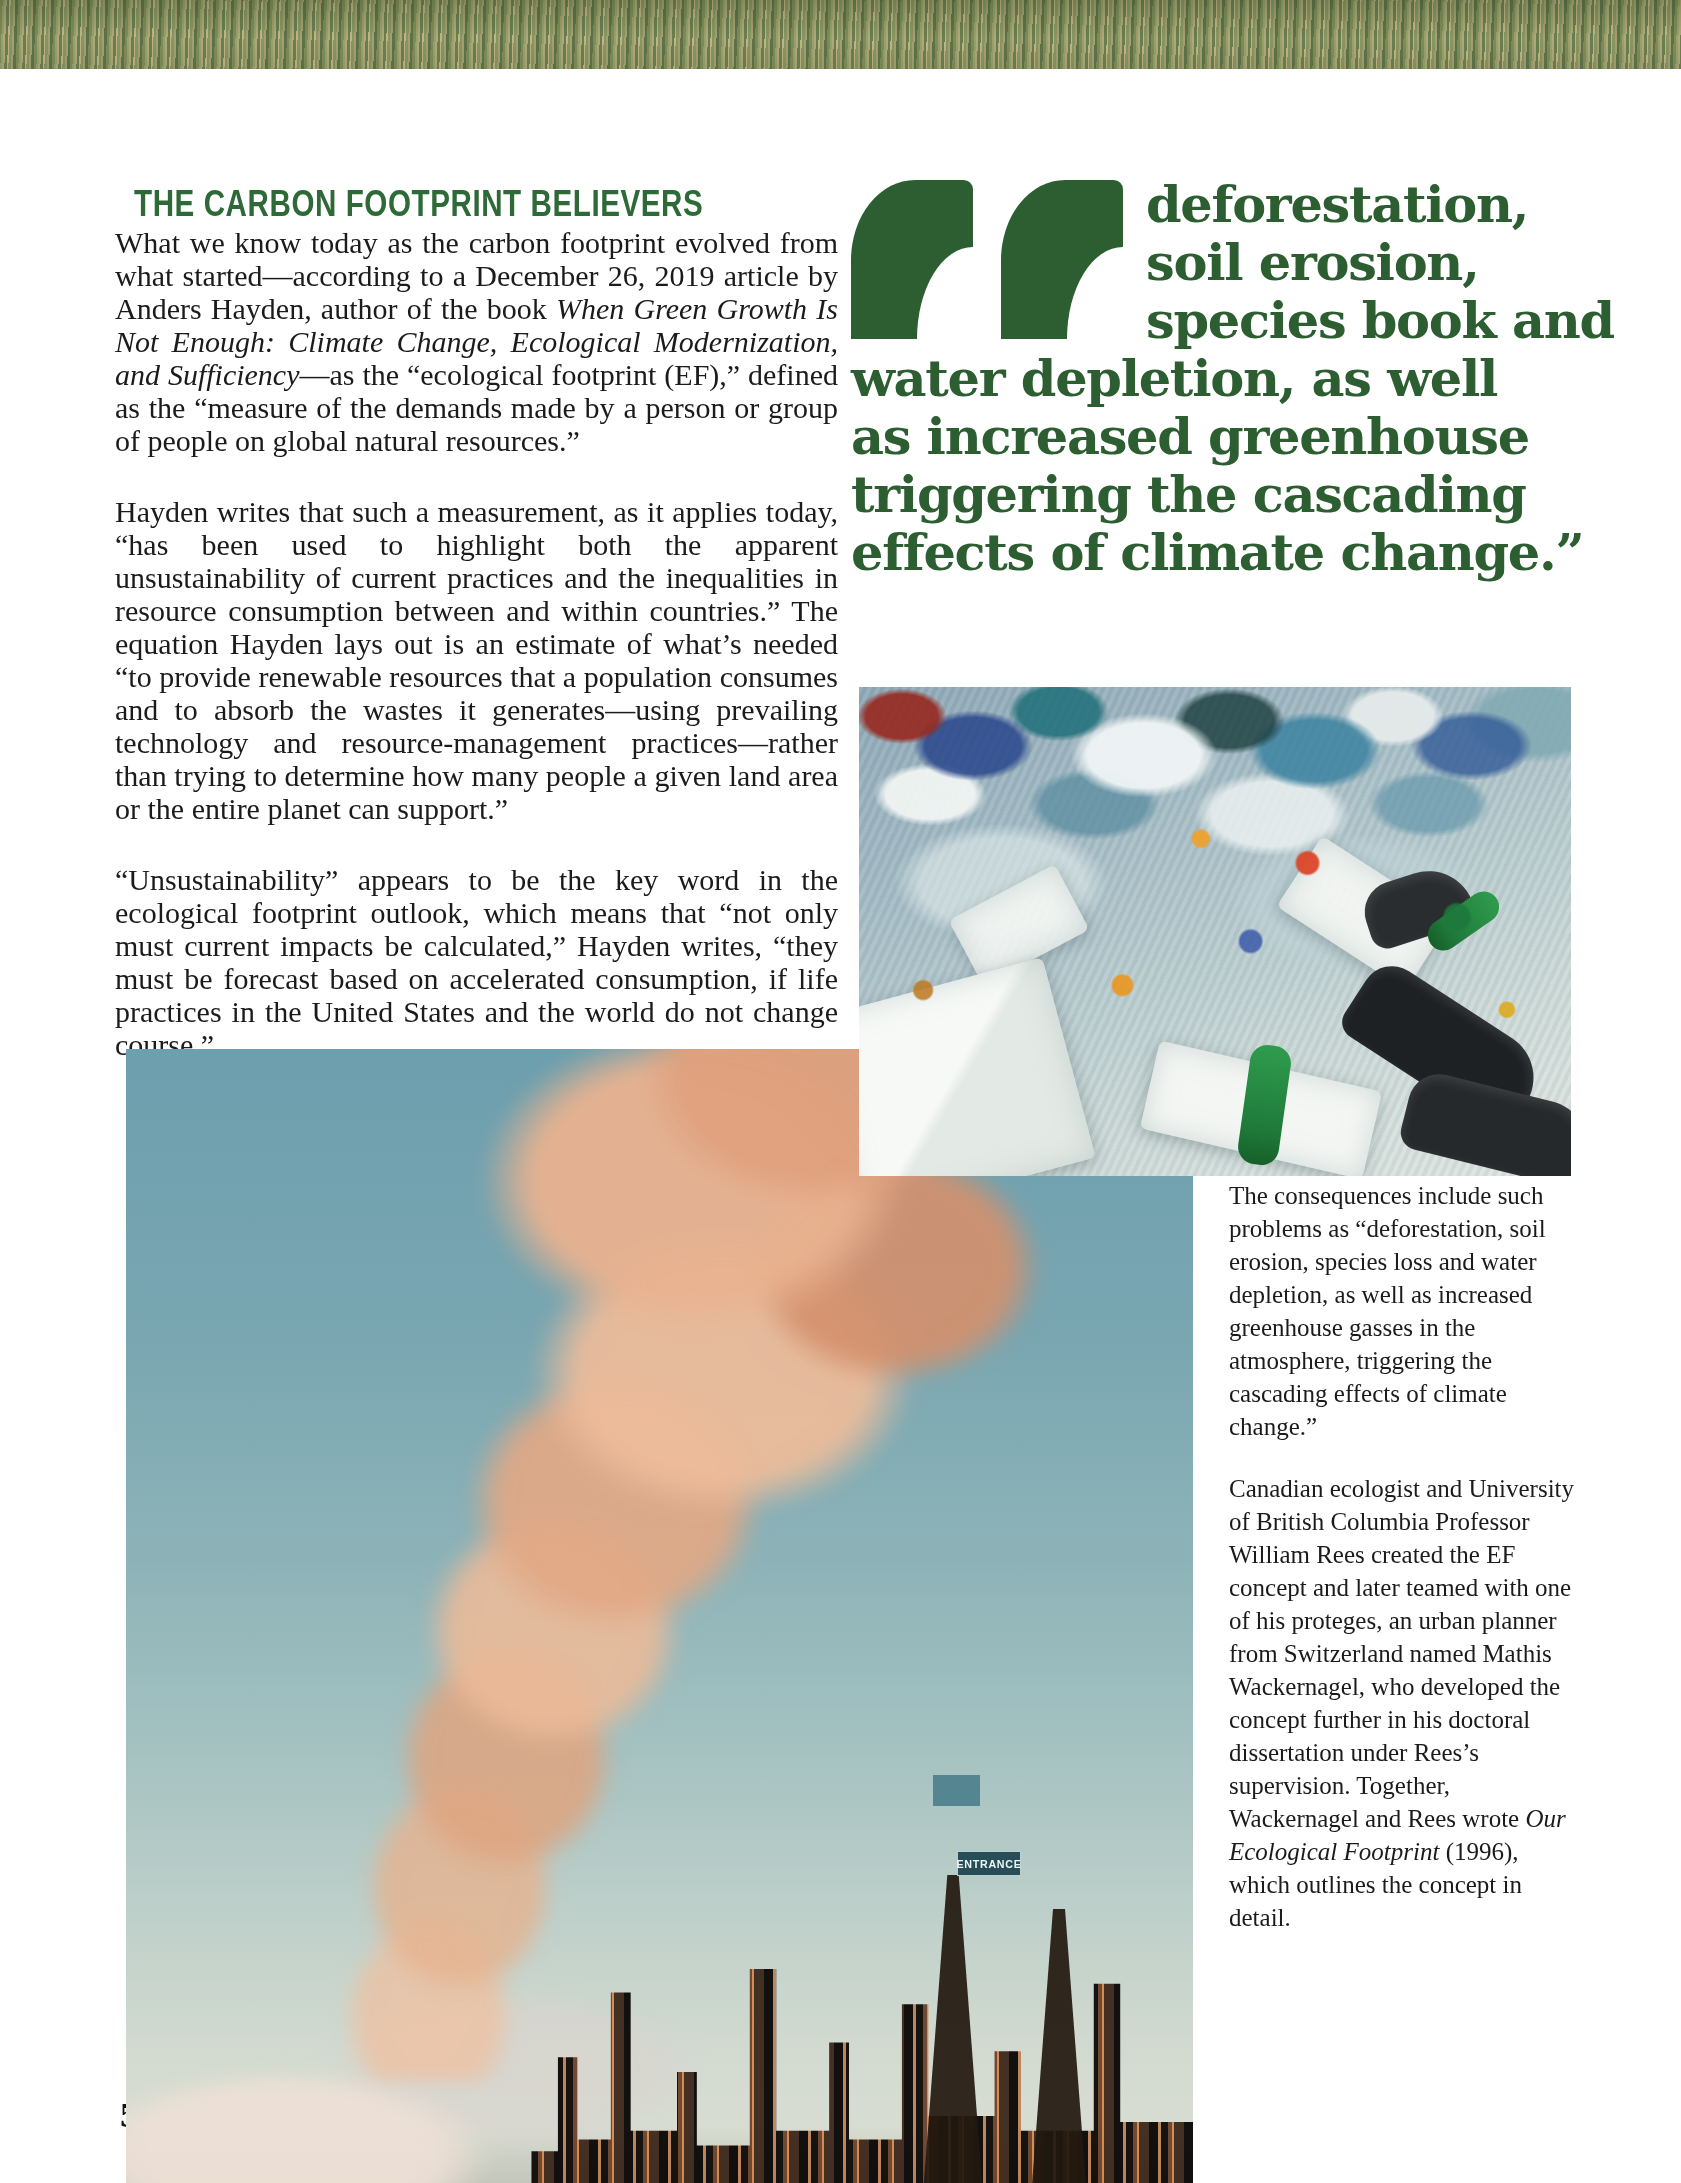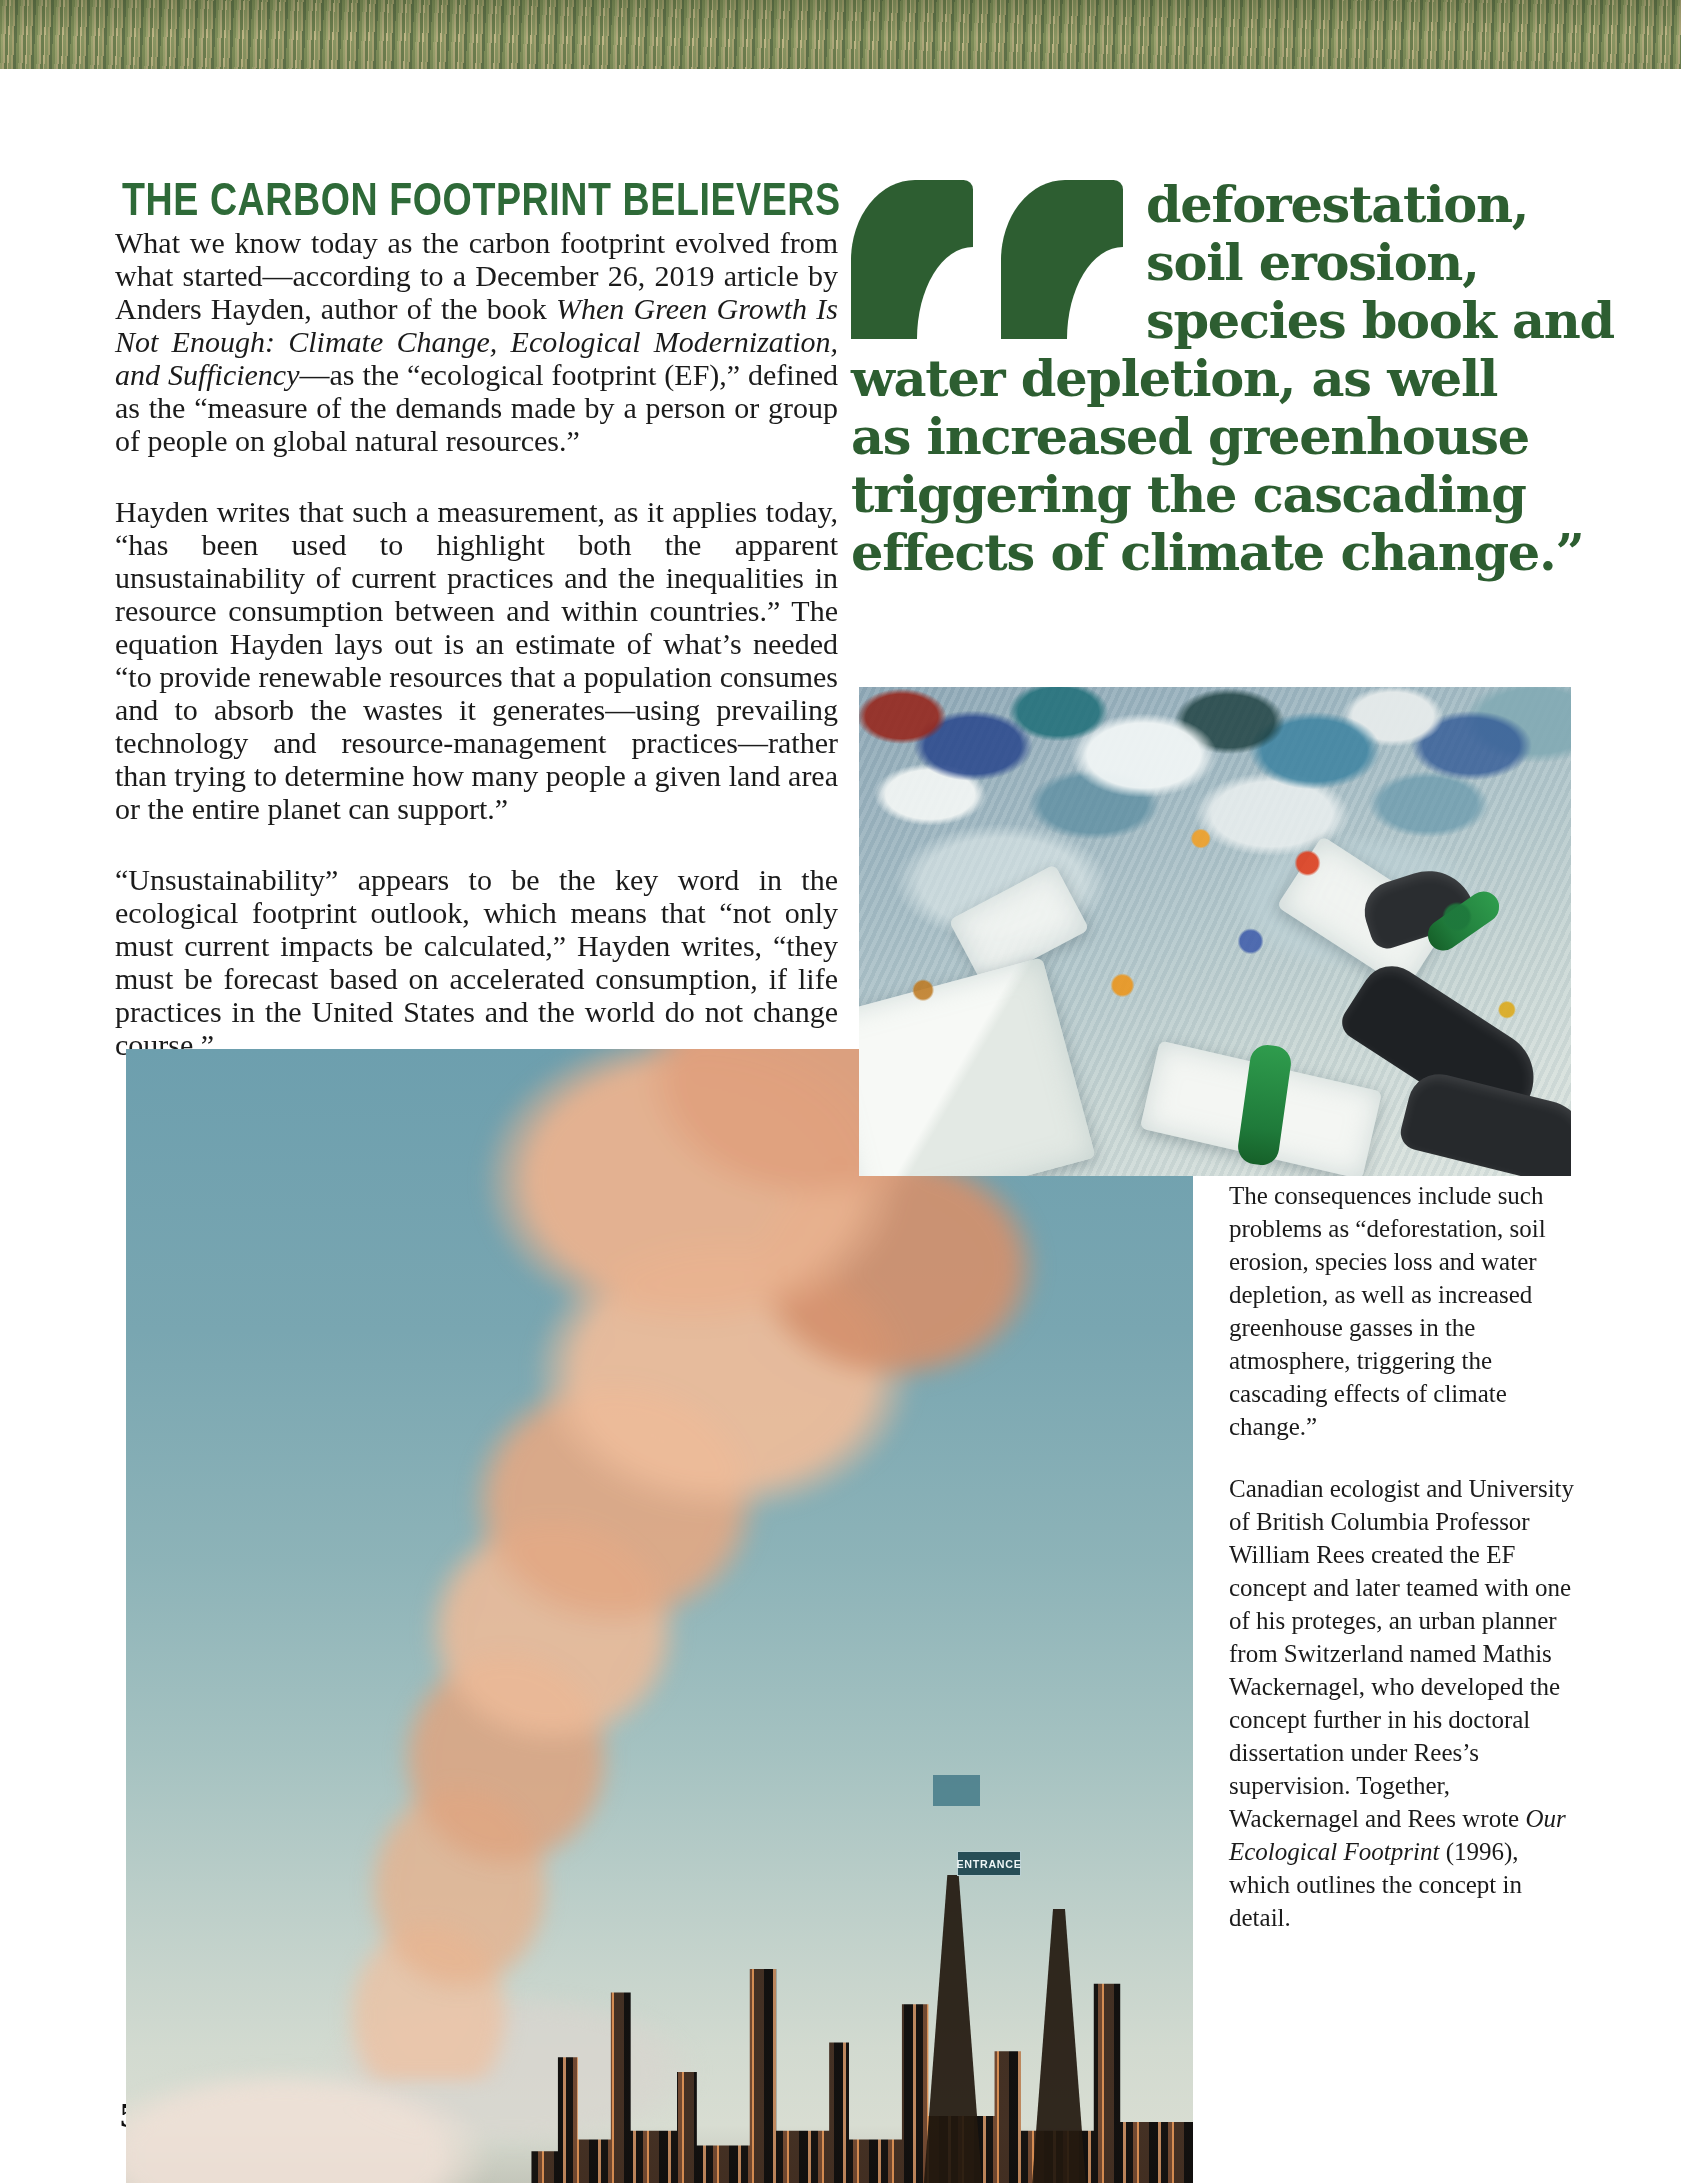--- a/index.html
+++ b/index.html
@@ -29,9 +29,9 @@
 
   
   .headline{
-    position:absolute;left:118px;top:167px;margin:4px;
+    position:absolute;left:118px;top:167px;margin:16px;
     color:var(--green-head);font-family:"Liberation Sans",sans-serif;
-    font-size:47px;font-weight:700;letter-spacing:0.7px;white-space:nowrap;
+    font-size:37px;font-weight:700;letter-spacing:0.7px;white-space:nowrap;
   }
   .headline .squeeze{display:inline-block;transform:scaleX(.8);transform-origin:left center;}
 

